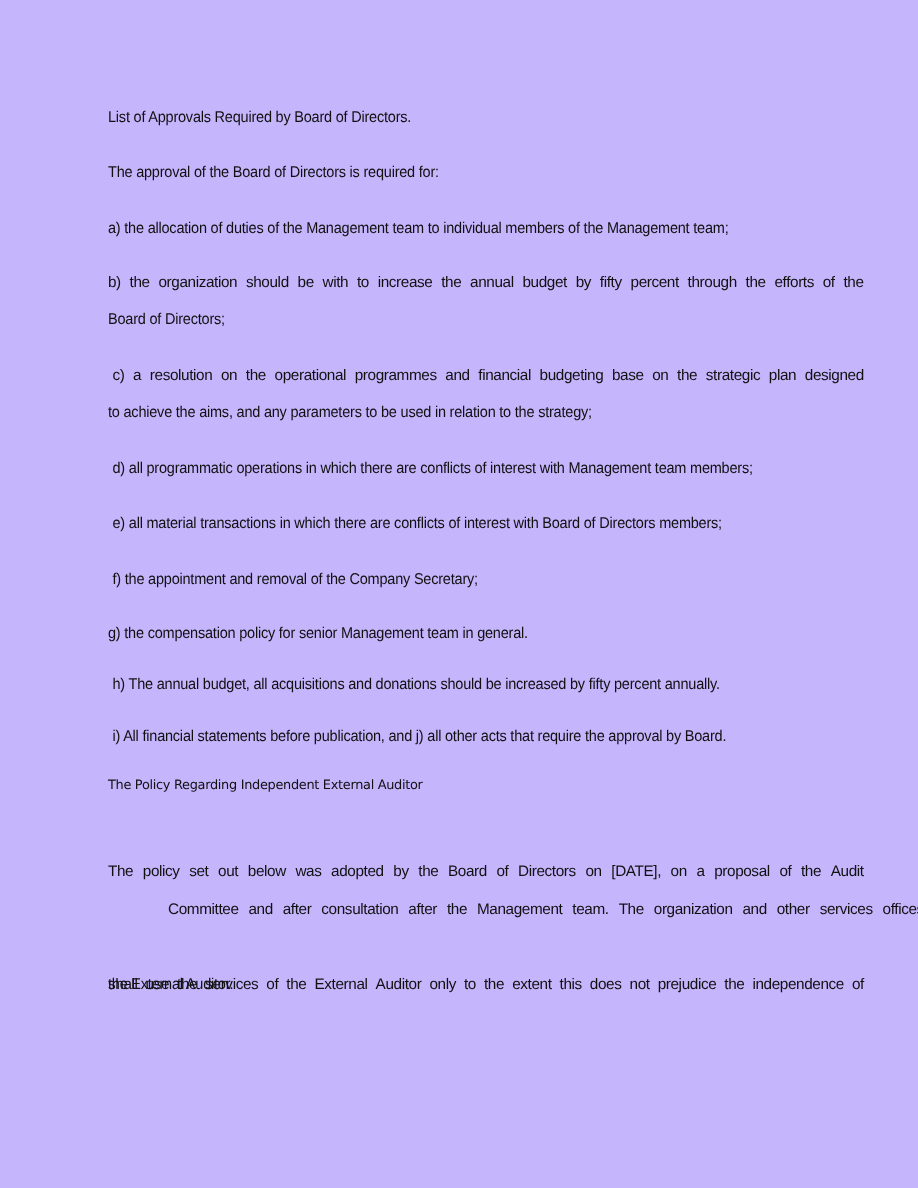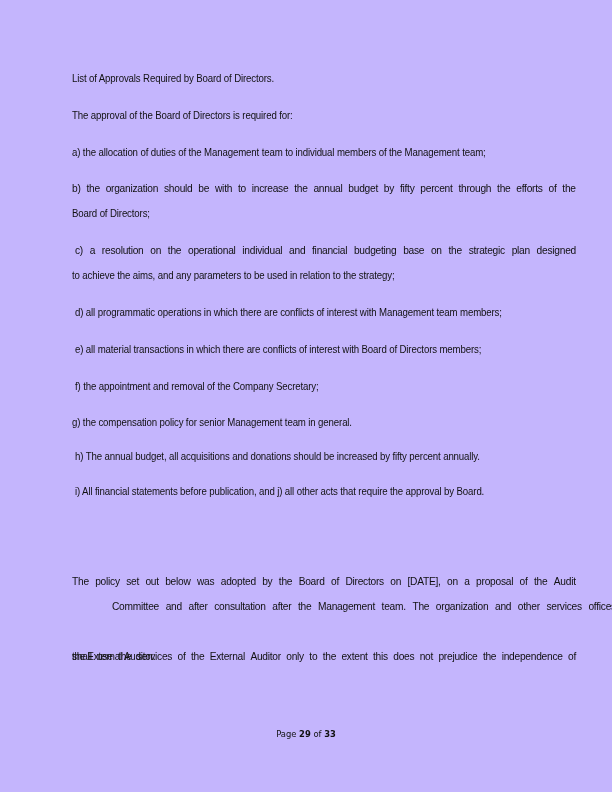--- a/index.html
+++ b/index.html
@@ -106,7 +106,7 @@
       <span>on</span>
       <span>the</span>
       <span>operational</span>
-      <span>individual</span>
+      <span>programmes</span>
       <span>and</span>
       <span>financial</span>
       <span>budgeting</span>

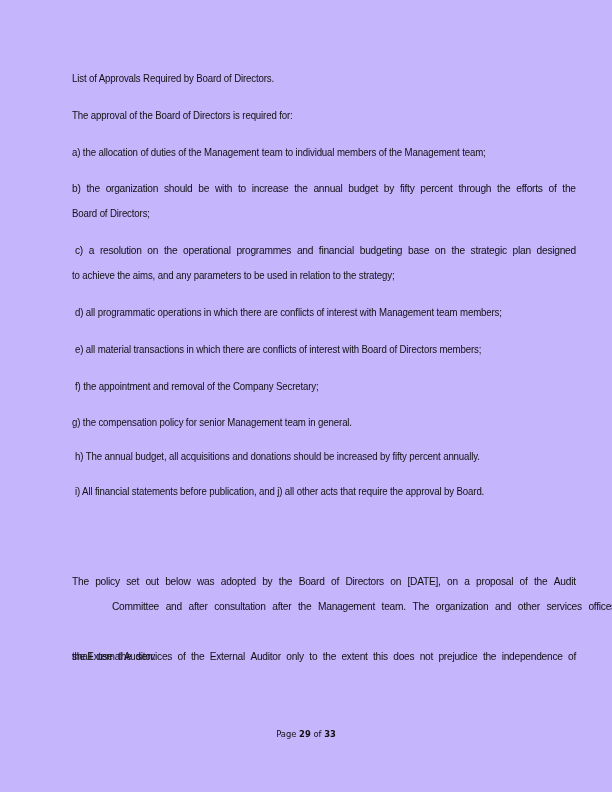--- a/index.html
+++ b/index.html
@@ -131,6 +131,7 @@
 
   <div class="line indent" style="top:485px;">i) All financial statements before publication, and j) all other acts that require the approval by Board.</div>
 
+  <div class="heading-calibri" style="top:518px;">The Policy Regarding Independent External Auditor</div>
 
   <div class="line justified" style="top:575px;">
       <span>The</span>

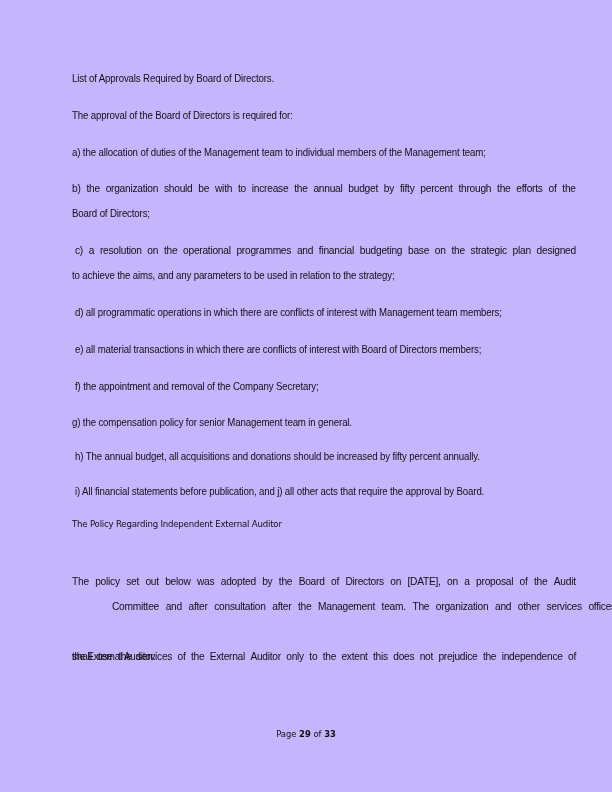--- a/index.html
+++ b/index.html
@@ -194,12 +194,6 @@
     </div>
   <div class="line" style="top:650px;">the External Auditor.</div>
 
-  <div class="footer">
-    <span>Page</span>
-    <b>29</b>
-    <span>of</span>
-    <b>33</b>
-  </div>
 
 </div>
 

